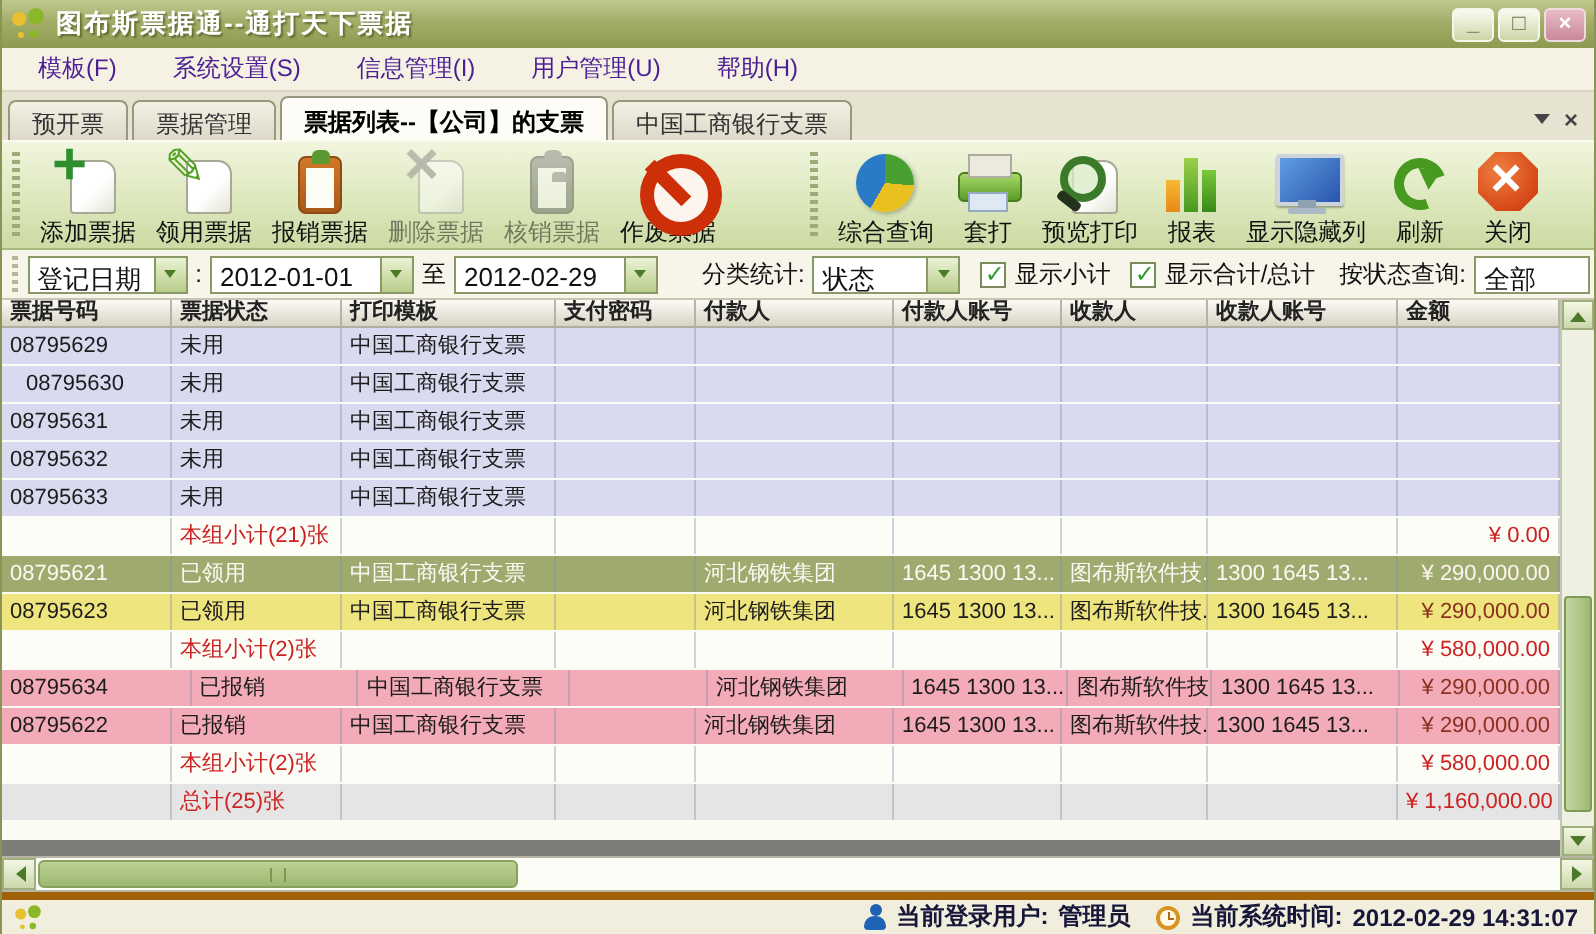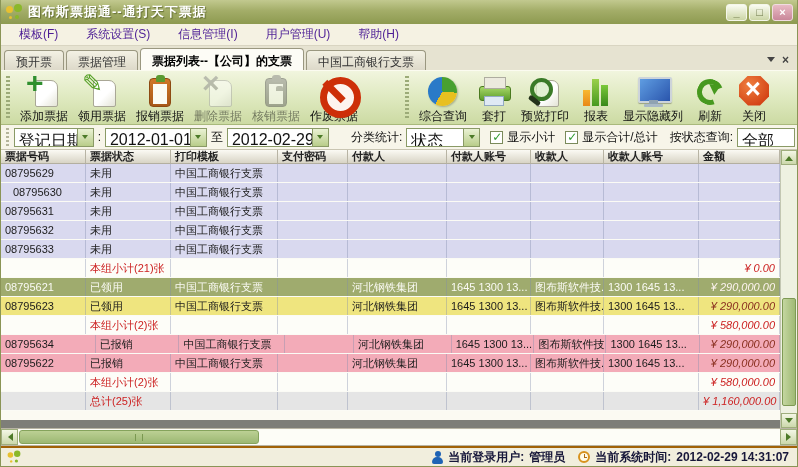--- a/index.html
+++ b/index.html
@@ -76,7 +76,7 @@
   .fgrip { width:4px; height:18px; margin:0 5px 0 3px; background:repeating-linear-gradient(180deg,#b4b49a 0 2px,transparent 2px 4px); }
   .flabel { margin:0 4px; color:#111; white-space:nowrap; }
   .combo { display:inline-flex; height:19px; border:1px solid #8a9a66; background:#fff; align-items:stretch; }
-  .combo .val { padding:2px 4px 0 4px; font-size:16px; color:#111; white-space:nowrap; overflow:hidden; }
+  .combo .val { padding:2px 4px 0 4px; font-size:13px; color:#111; white-space:nowrap; overflow:hidden; }
   .combo .cbtn { width:16px; background:linear-gradient(#eaf2d4,#b9cd8a); border-left:1px solid #8a9a66; display:flex; align-items:center; justify-content:center; }
   .combo .cbtn i { width:0; height:0; border:3px solid transparent; border-top:4px solid #4c7a28; margin-top:3px; }
   .w66 .val { width:62px; } .w86 .val { width:84px; } .w70 .val { width:56px; } .w64 .val { width:56px; }

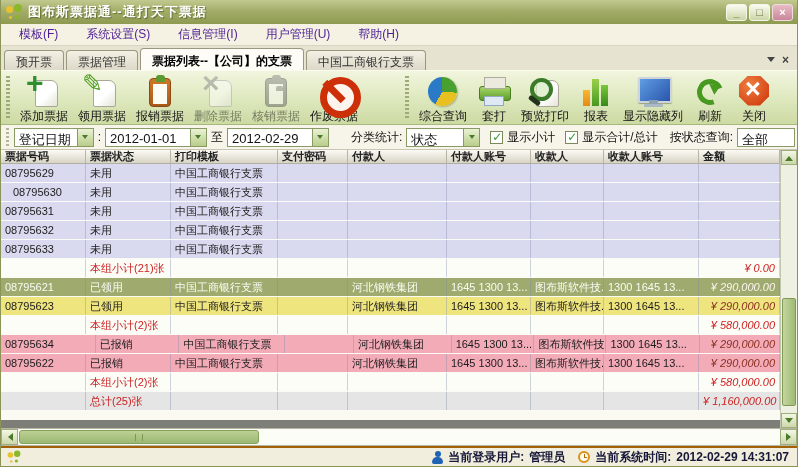--- a/index.html
+++ b/index.html
@@ -93,7 +93,7 @@
   .grid-body { flex:1; }
   .grid-row { height:19px; display:flex; border-bottom:1px solid #fbfbf5; }
   .gc { font-size:11px; line-height:18px; padding:0 4px; border-right:1px solid rgba(130,140,170,.38); white-space:nowrap; overflow:hidden; }
-  .gc.amt { text-align:right;font-style:italic; }
+  .gc.amt { text-align:right; }
   .vscroll { width:17px; background:#eef1e1; border-left:1px solid #c3c7b2; display:flex; flex-direction:column; position:relative; height:278px; z-index:3; }
   .sbtn { height:15px; background:linear-gradient(#f3f7e5,#ccd8ab); border:1px solid #9fae7d; display:flex; align-items:center; justify-content:center; }
   .sbtn .up { width:0;height:0;border:4px solid transparent;border-bottom:5px solid #4c7a28; margin-bottom:3px;}

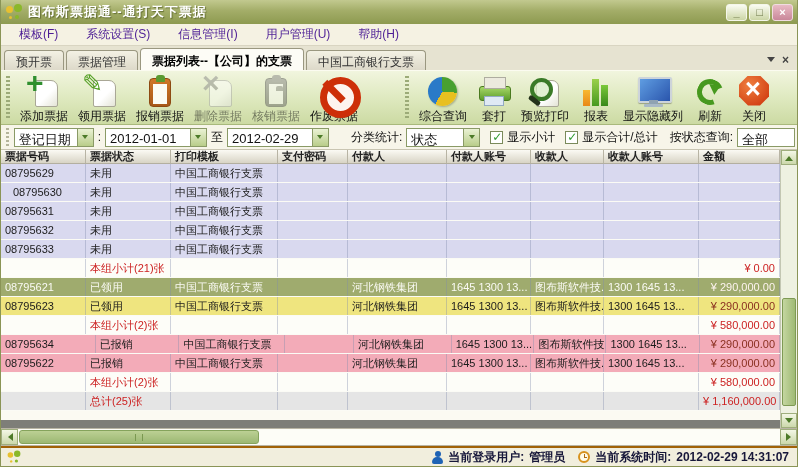--- a/index.html
+++ b/index.html
@@ -112,7 +112,7 @@
   .htrack { flex:1; }
 
   
-  .statusbar { height:21px; flex:1; display:flex; align-items:center; background:#f1eedd; border-top:2px solid #a16207; padding:0 8px 0 4px; }
+  .statusbar { height:21px; flex:1; display:flex; align-items:center; background:#f1eedd; border-top:4px solid #a16207; padding:0 8px 0 4px; }
   .statusbar .applogo { transform:scale(.8); margin-right:0; }
   .status-right { margin-left:auto; display:flex; align-items:center; gap:5px; color:#17173a; font-weight:bold; font-size:12px; }
   .user-ico { position:relative; width:11px; height:13px; }

